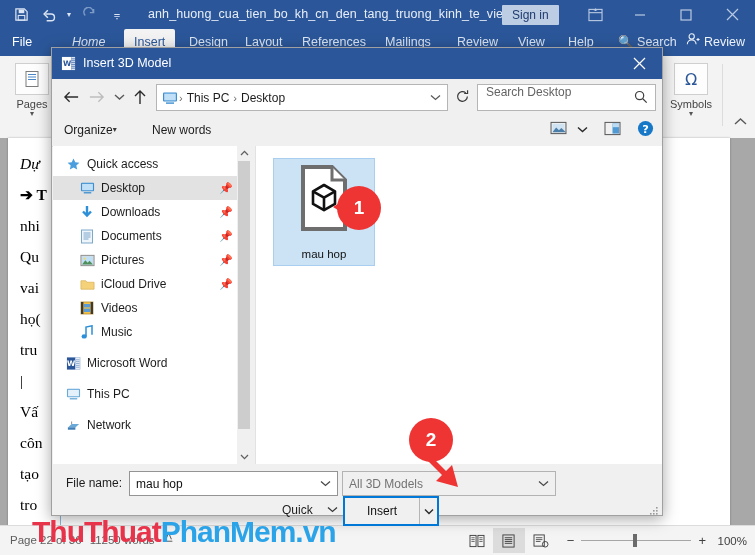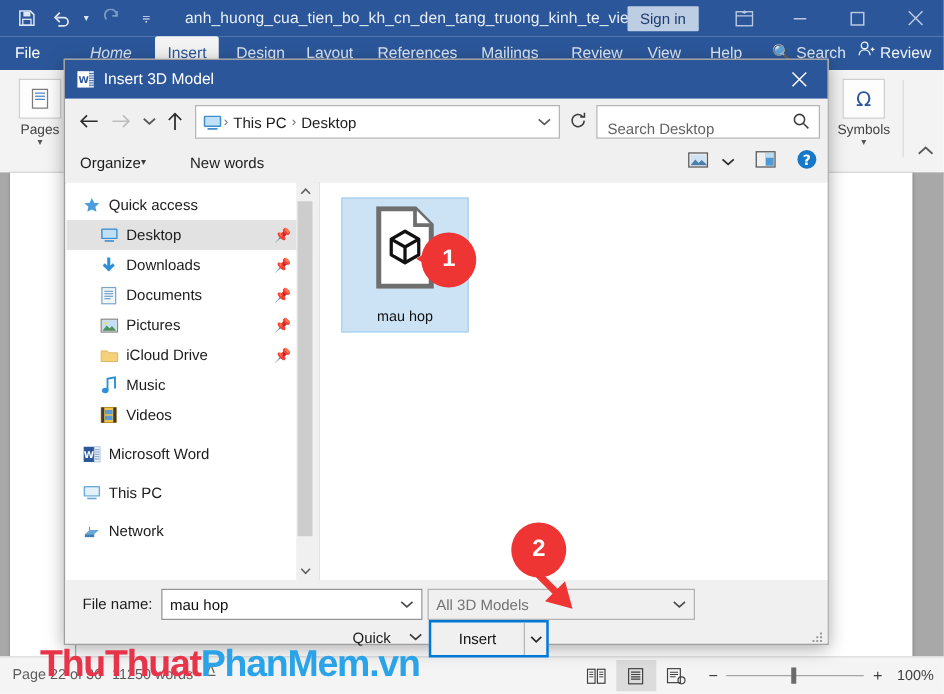--- a/index.html
+++ b/index.html
@@ -145,7 +145,7 @@
   .refreshbtn{position:absolute;left:400px;top:7px;width:20px;height:20px;display:flex;align-items:center;justify-content:center;color:#3a3a3a;}
   .searchbox{
     position:absolute;left:425px;top:5px;width:177px;height:25px;
-    background:#fff;border:1px solid #b5b5b5;display:flex;align-items:flex-end;
+    background:#fff;border:1px solid #b5b5b5;display:flex;align-items:flex-start;
   }
   .search-ph{font-size:12px;color:#636363;margin-left:8px;}
   .search-ic{position:absolute;right:7px;top:5px;color:#3d3d3d;}

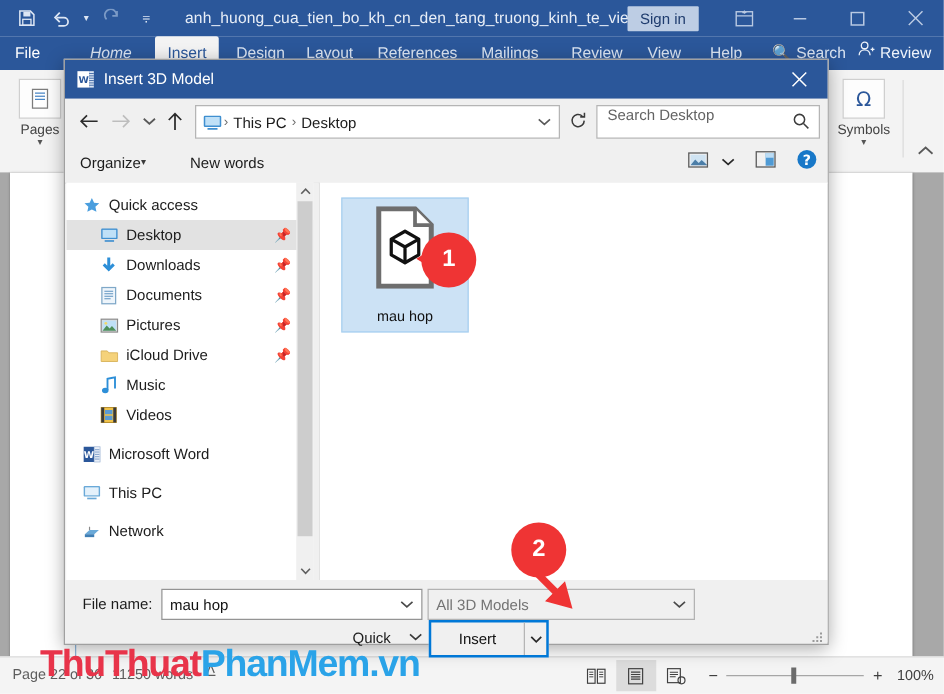--- a/index.html
+++ b/index.html
@@ -368,6 +368,21 @@
   <div class="docarea">
     <div class="page">
       <div class="doc-ruler"></div>
+      <div class="doc-text">
+        <div class="doc-line ital">Dự</div>
+        <div class="doc-line bold">➔ T</div>
+        <div class="doc-line">nhi</div>
+        <div class="doc-line">Qu</div>
+        <div class="doc-line">vai</div>
+        <div class="doc-line">họ(</div>
+        <div class="doc-line">tru</div>
+        <div class="doc-line">|</div>
+        <div class="doc-line"> Vấ</div>
+        <div class="doc-line">côn</div>
+        <div class="doc-line">tạo</div>
+        <div class="doc-line">tro</div>
+        <div class="doc-line bold">2.3</div>
+      </div>
     </div>
   </div>
 

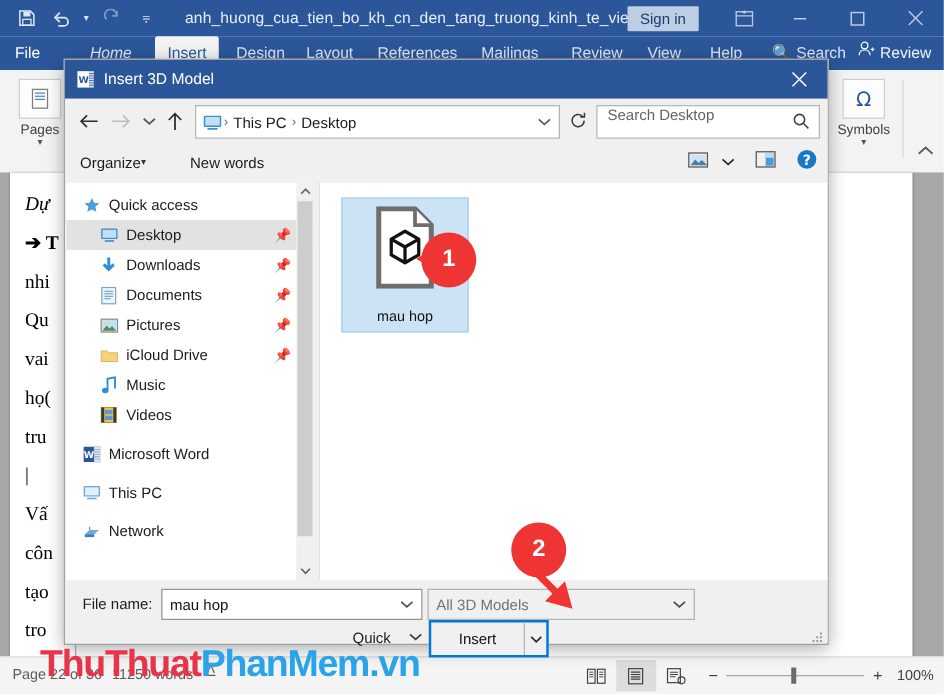--- a/index.html
+++ b/index.html
@@ -613,16 +613,6 @@
 
     <div class="navitem indent1">
       <span class="ni-ic">
-        <svg width="13" height="15" viewBox="0 0 13 15">
-            <path d="M5 11V2l6-1.2v9" fill="none" stroke="#2d8fd8" stroke-width="1.5"></path>
-            <ellipse cx="3.2" cy="11.4" rx="2.6" ry="2.2" fill="#2d8fd8"></ellipse>
-          </svg>
-      </span>
-      <span class="ni-lbl">Music</span>
-    </div>
-
-    <div class="navitem indent1">
-      <span class="ni-ic">
         <svg width="14" height="14" viewBox="0 0 14 14">
             <rect x="1" y="1" width="12" height="12" fill="#f0c24a" stroke="#b8902e" stroke-width=".8"></rect>
             <rect x="1" y="1" width="2.4" height="12" fill="#3a3a3a"></rect>
@@ -632,6 +622,16 @@
           </svg>
       </span>
       <span class="ni-lbl">Videos</span>
+    </div>
+
+    <div class="navitem indent1">
+      <span class="ni-ic">
+        <svg width="13" height="15" viewBox="0 0 13 15">
+            <path d="M5 11V2l6-1.2v9" fill="none" stroke="#2d8fd8" stroke-width="1.5"></path>
+            <ellipse cx="3.2" cy="11.4" rx="2.6" ry="2.2" fill="#2d8fd8"></ellipse>
+          </svg>
+      </span>
+      <span class="ni-lbl">Music</span>
     </div>
 
     <div class="navgap"></div>

